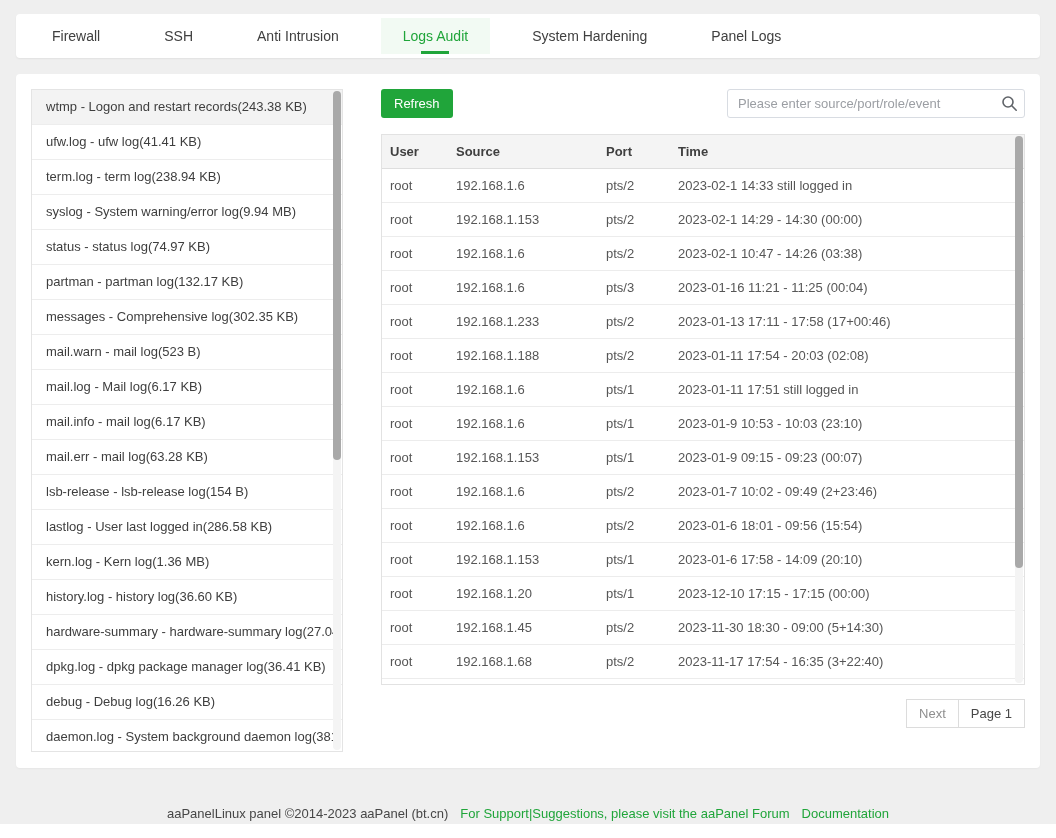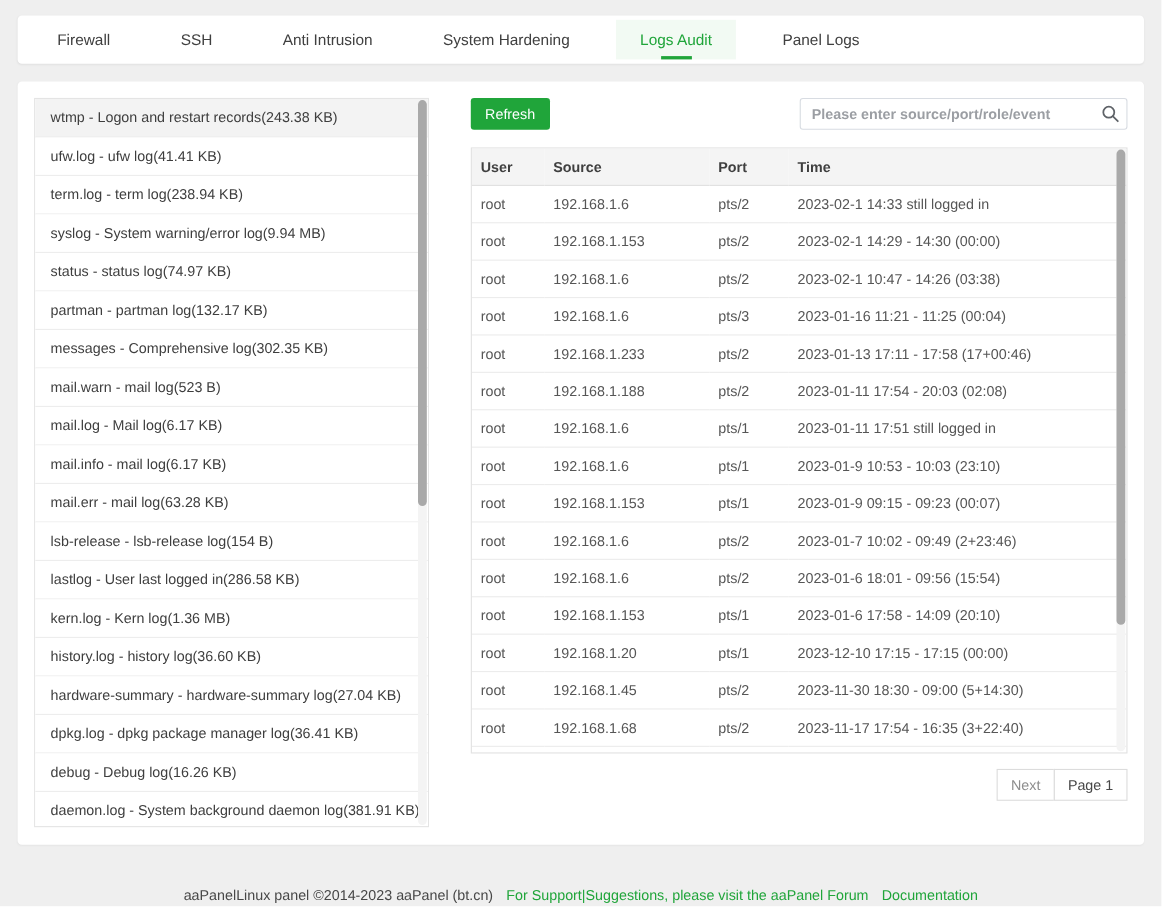--- a/index.html
+++ b/index.html
@@ -80,12 +80,12 @@
         <span>Anti Intrusion</span>
       </div>
 
-      <div class="tab">
-        <span>System Hardening</span>
-      </div>
-
       <div class="tab active">
         <span>Logs Audit</span>
+      </div>
+
+      <div class="tab">
+        <span>System Hardening</span>
       </div>
 
       <div class="tab">

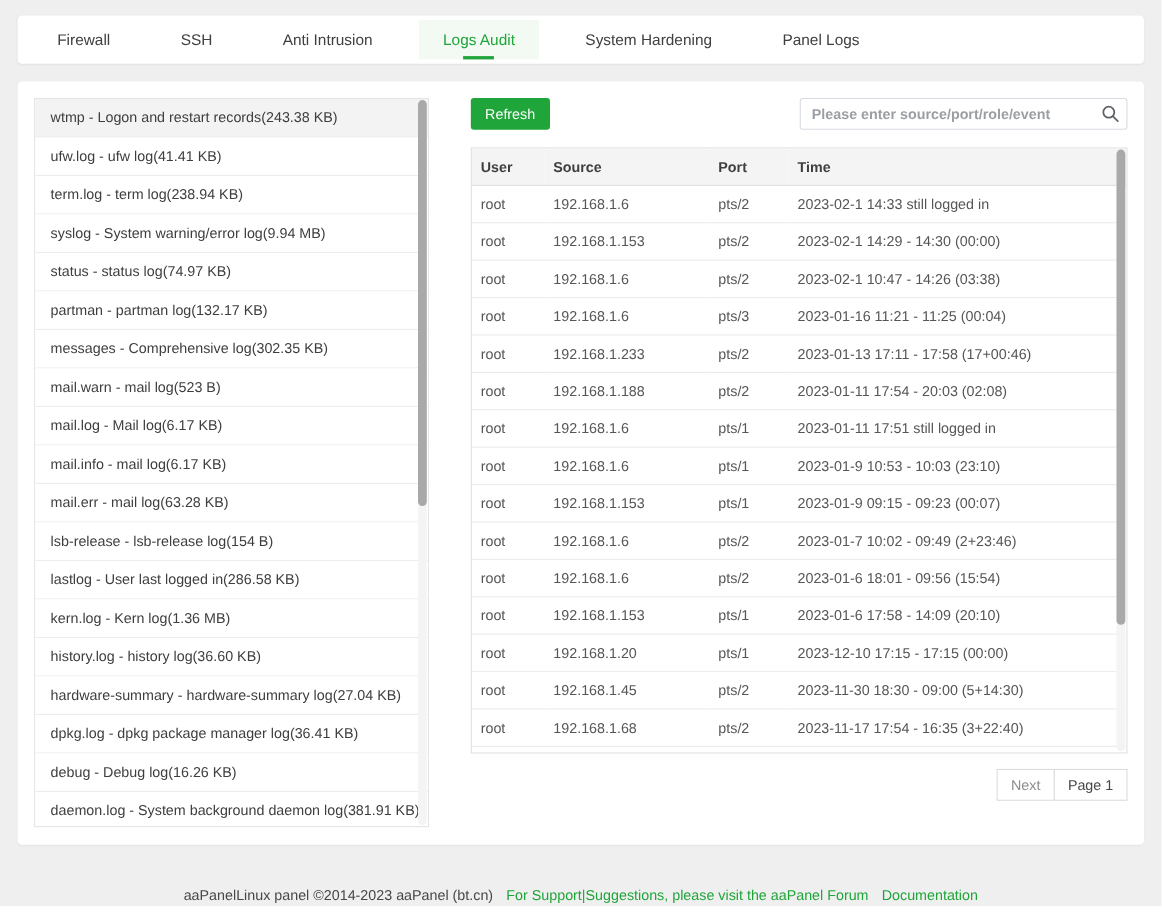--- a/index.html
+++ b/index.html
@@ -20,7 +20,7 @@
                display:flex; height:694px; box-shadow:0 1px 2px rgba(0,0,0,.04); }
 
   
-  .sidebar { position:relative; flex:none; width:359px; height:663px;
+  .sidebar { position:relative; flex:none; width:312px; height:663px;
              border:1px solid #e4e4e4; overflow:hidden; background:#fff; }
   .log-item { height:35px; line-height:34px; padding-left:14px; border-bottom:1px solid #ededed;
               font-size:13px; color:#3e3e3e; background:#fff; cursor:pointer; white-space:nowrap; overflow:hidden; }

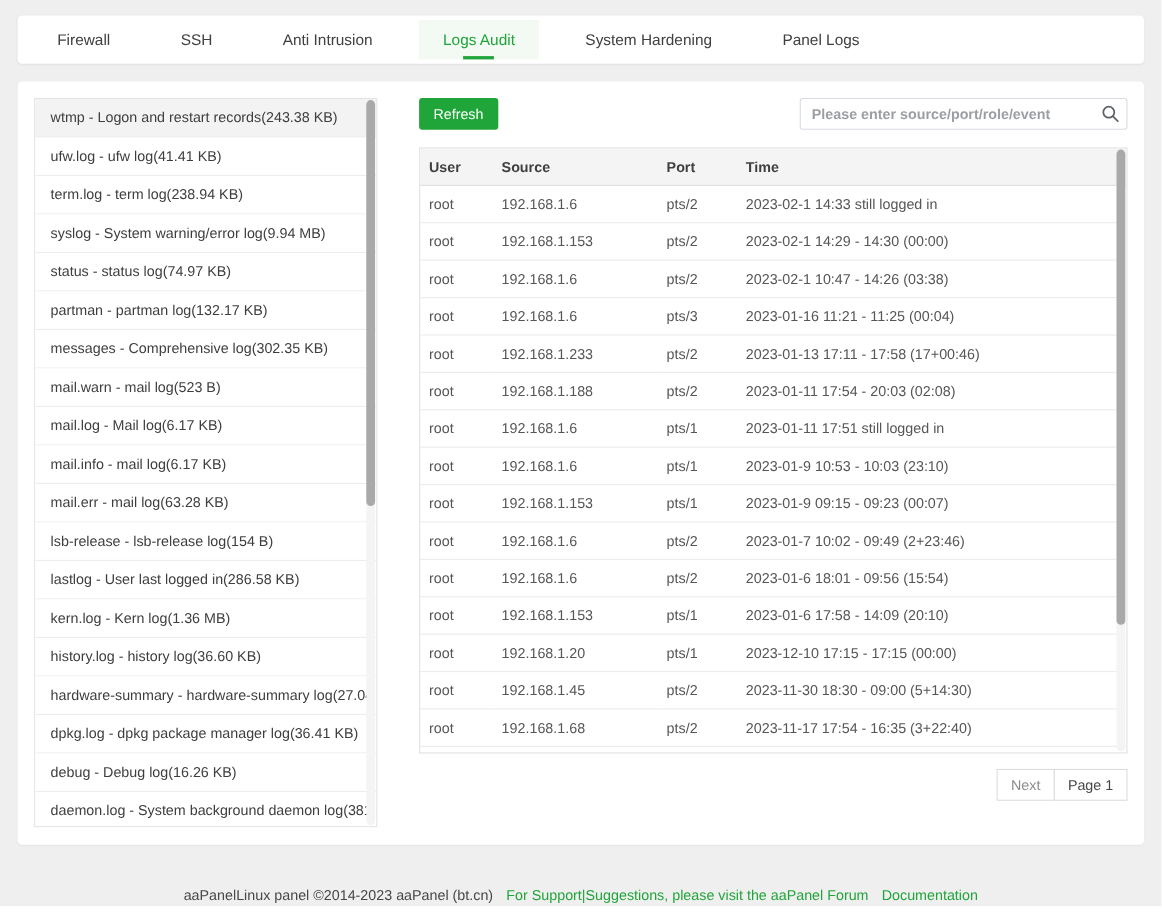--- a/index.html
+++ b/index.html
@@ -36,7 +36,7 @@
                  padding:0 13px; font-size:13px; font-family:inherit; cursor:pointer; }
   .search-box { position:relative; width:298px; height:29px; }
   .search-input { width:100%; height:29px; border:1px solid #d8dce2; border-radius:3px;
-                  padding:0 32px 0 10px; font-size:13px; color:#333; font-family:inherit; outline:none;font-weight:bold; }
+                  padding:0 32px 0 10px; font-size:13px; color:#333; font-family:inherit; outline:none; }
   .search-input::placeholder { color:#9b9ea3; }
   .search-icon { position:absolute; right:7px; top:6px; width:17px; height:17px; cursor:pointer; }
 

